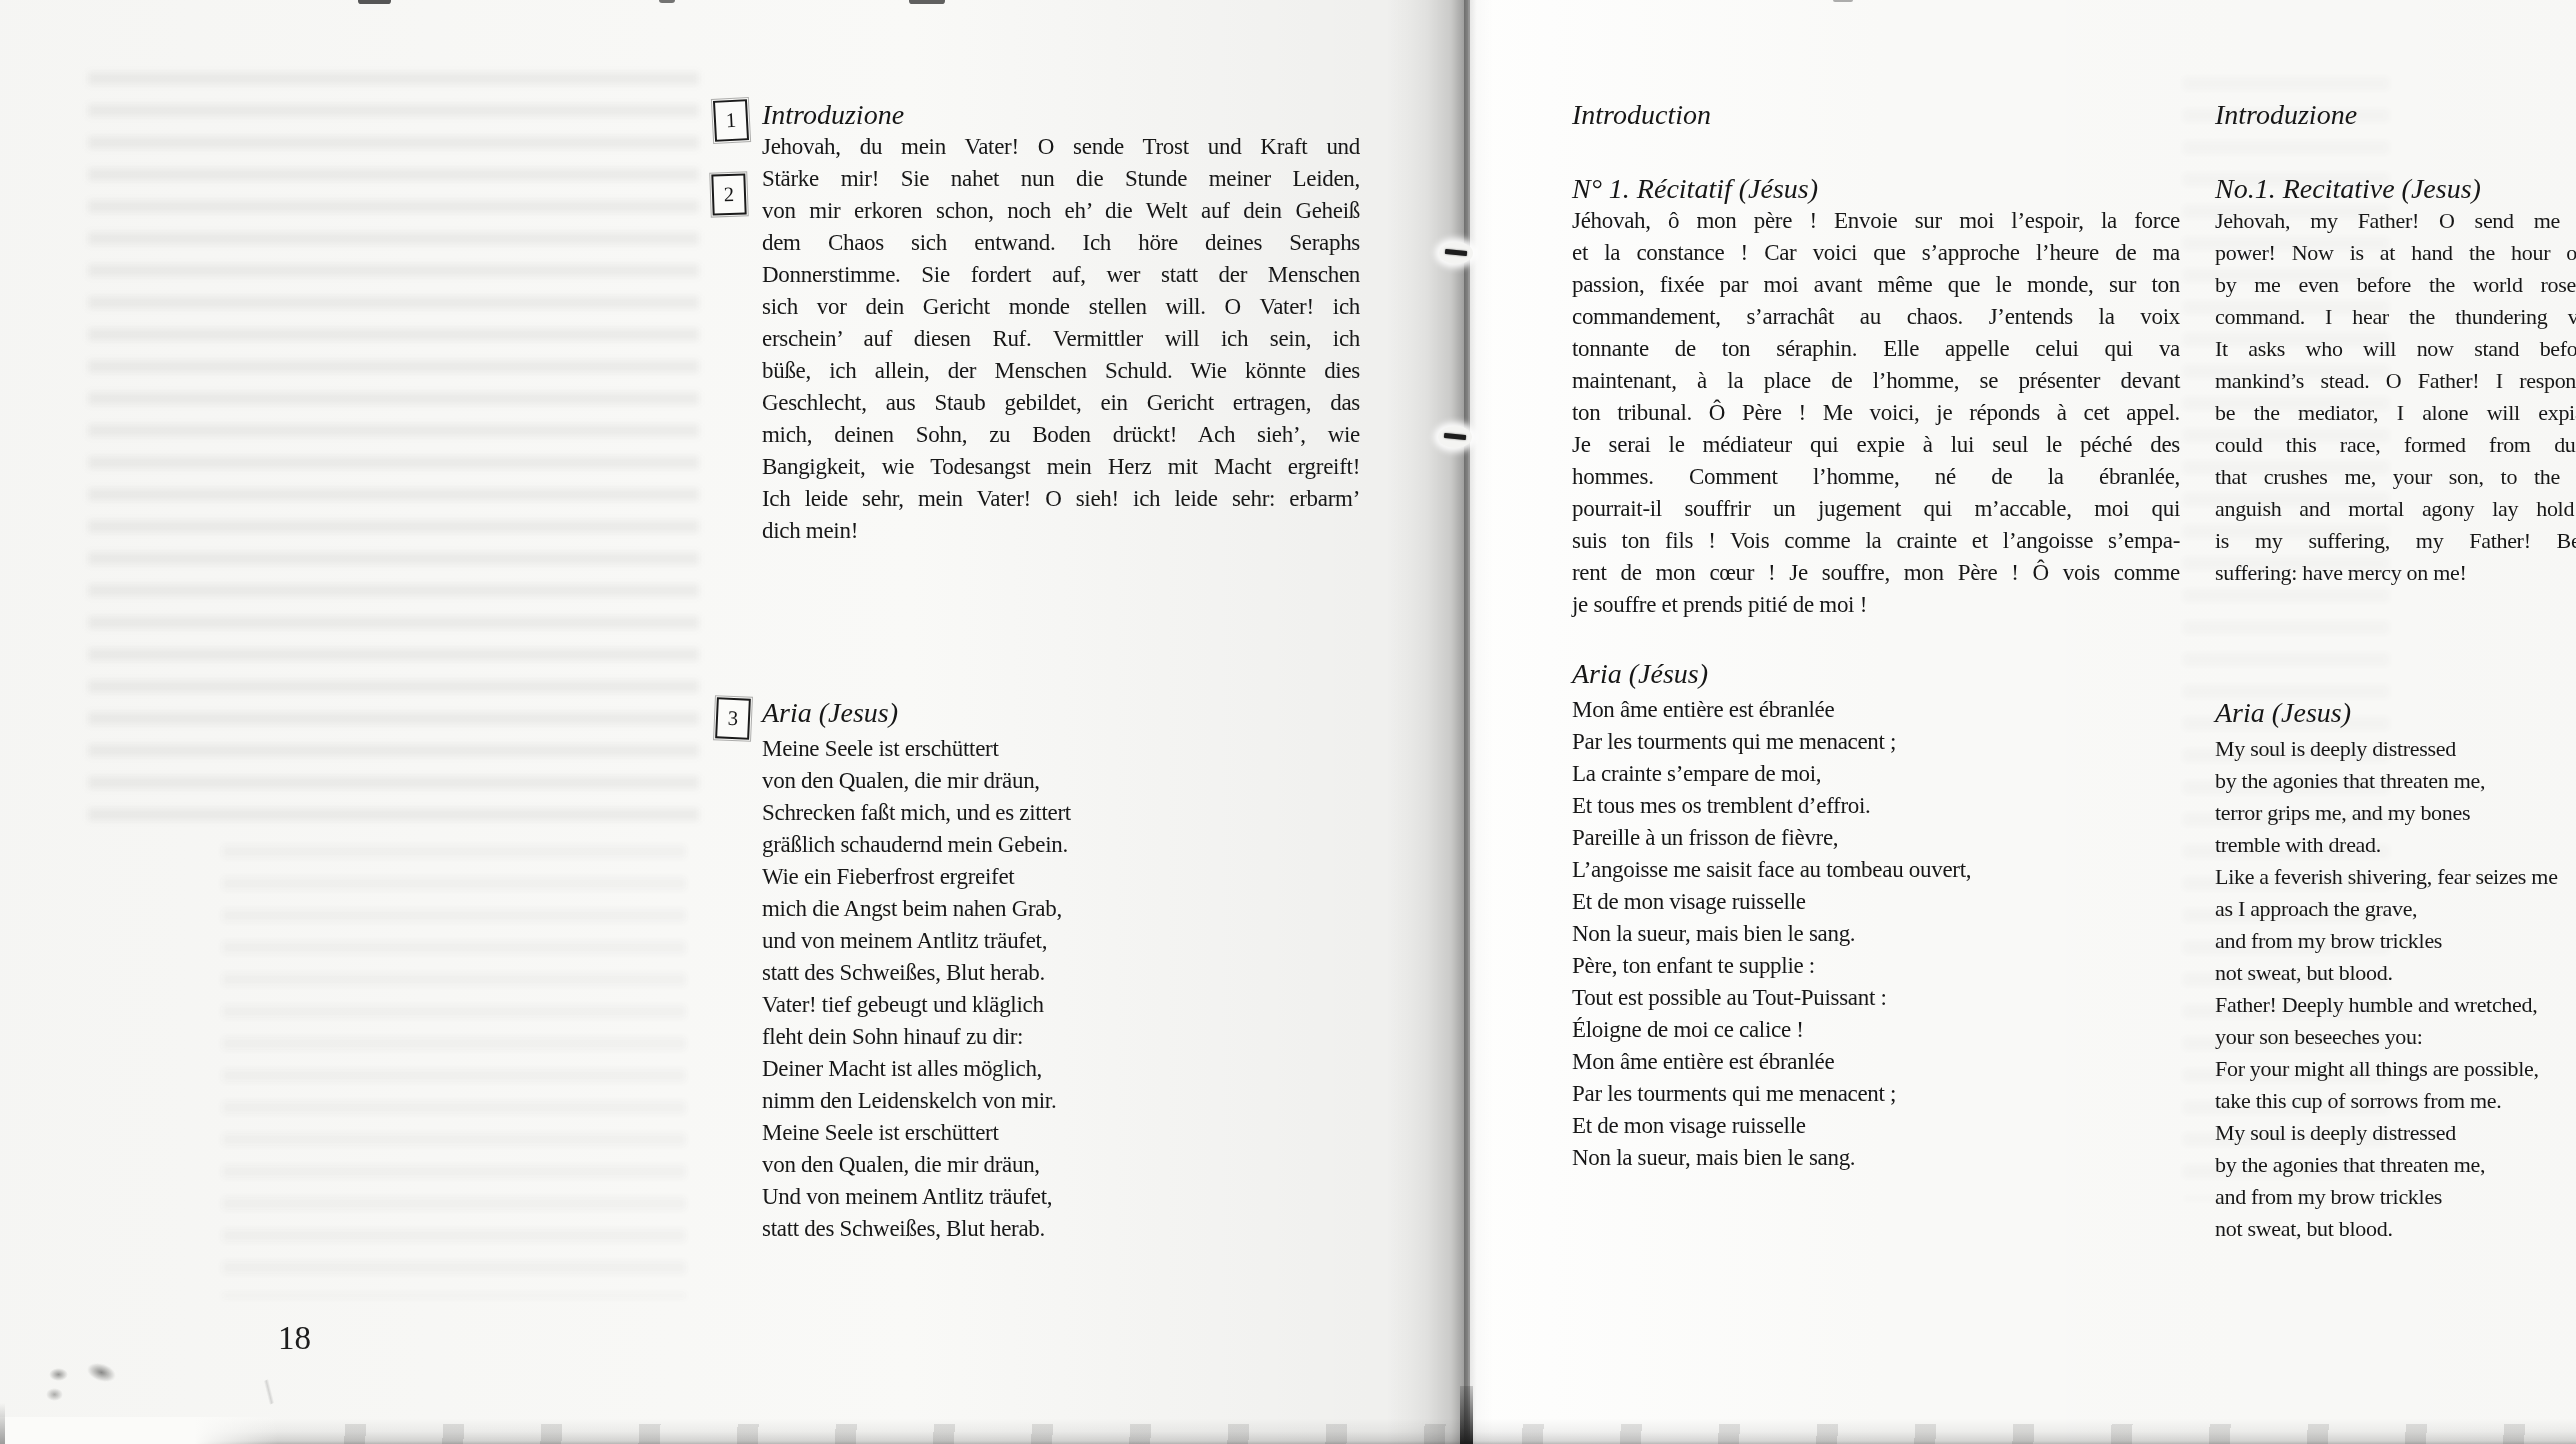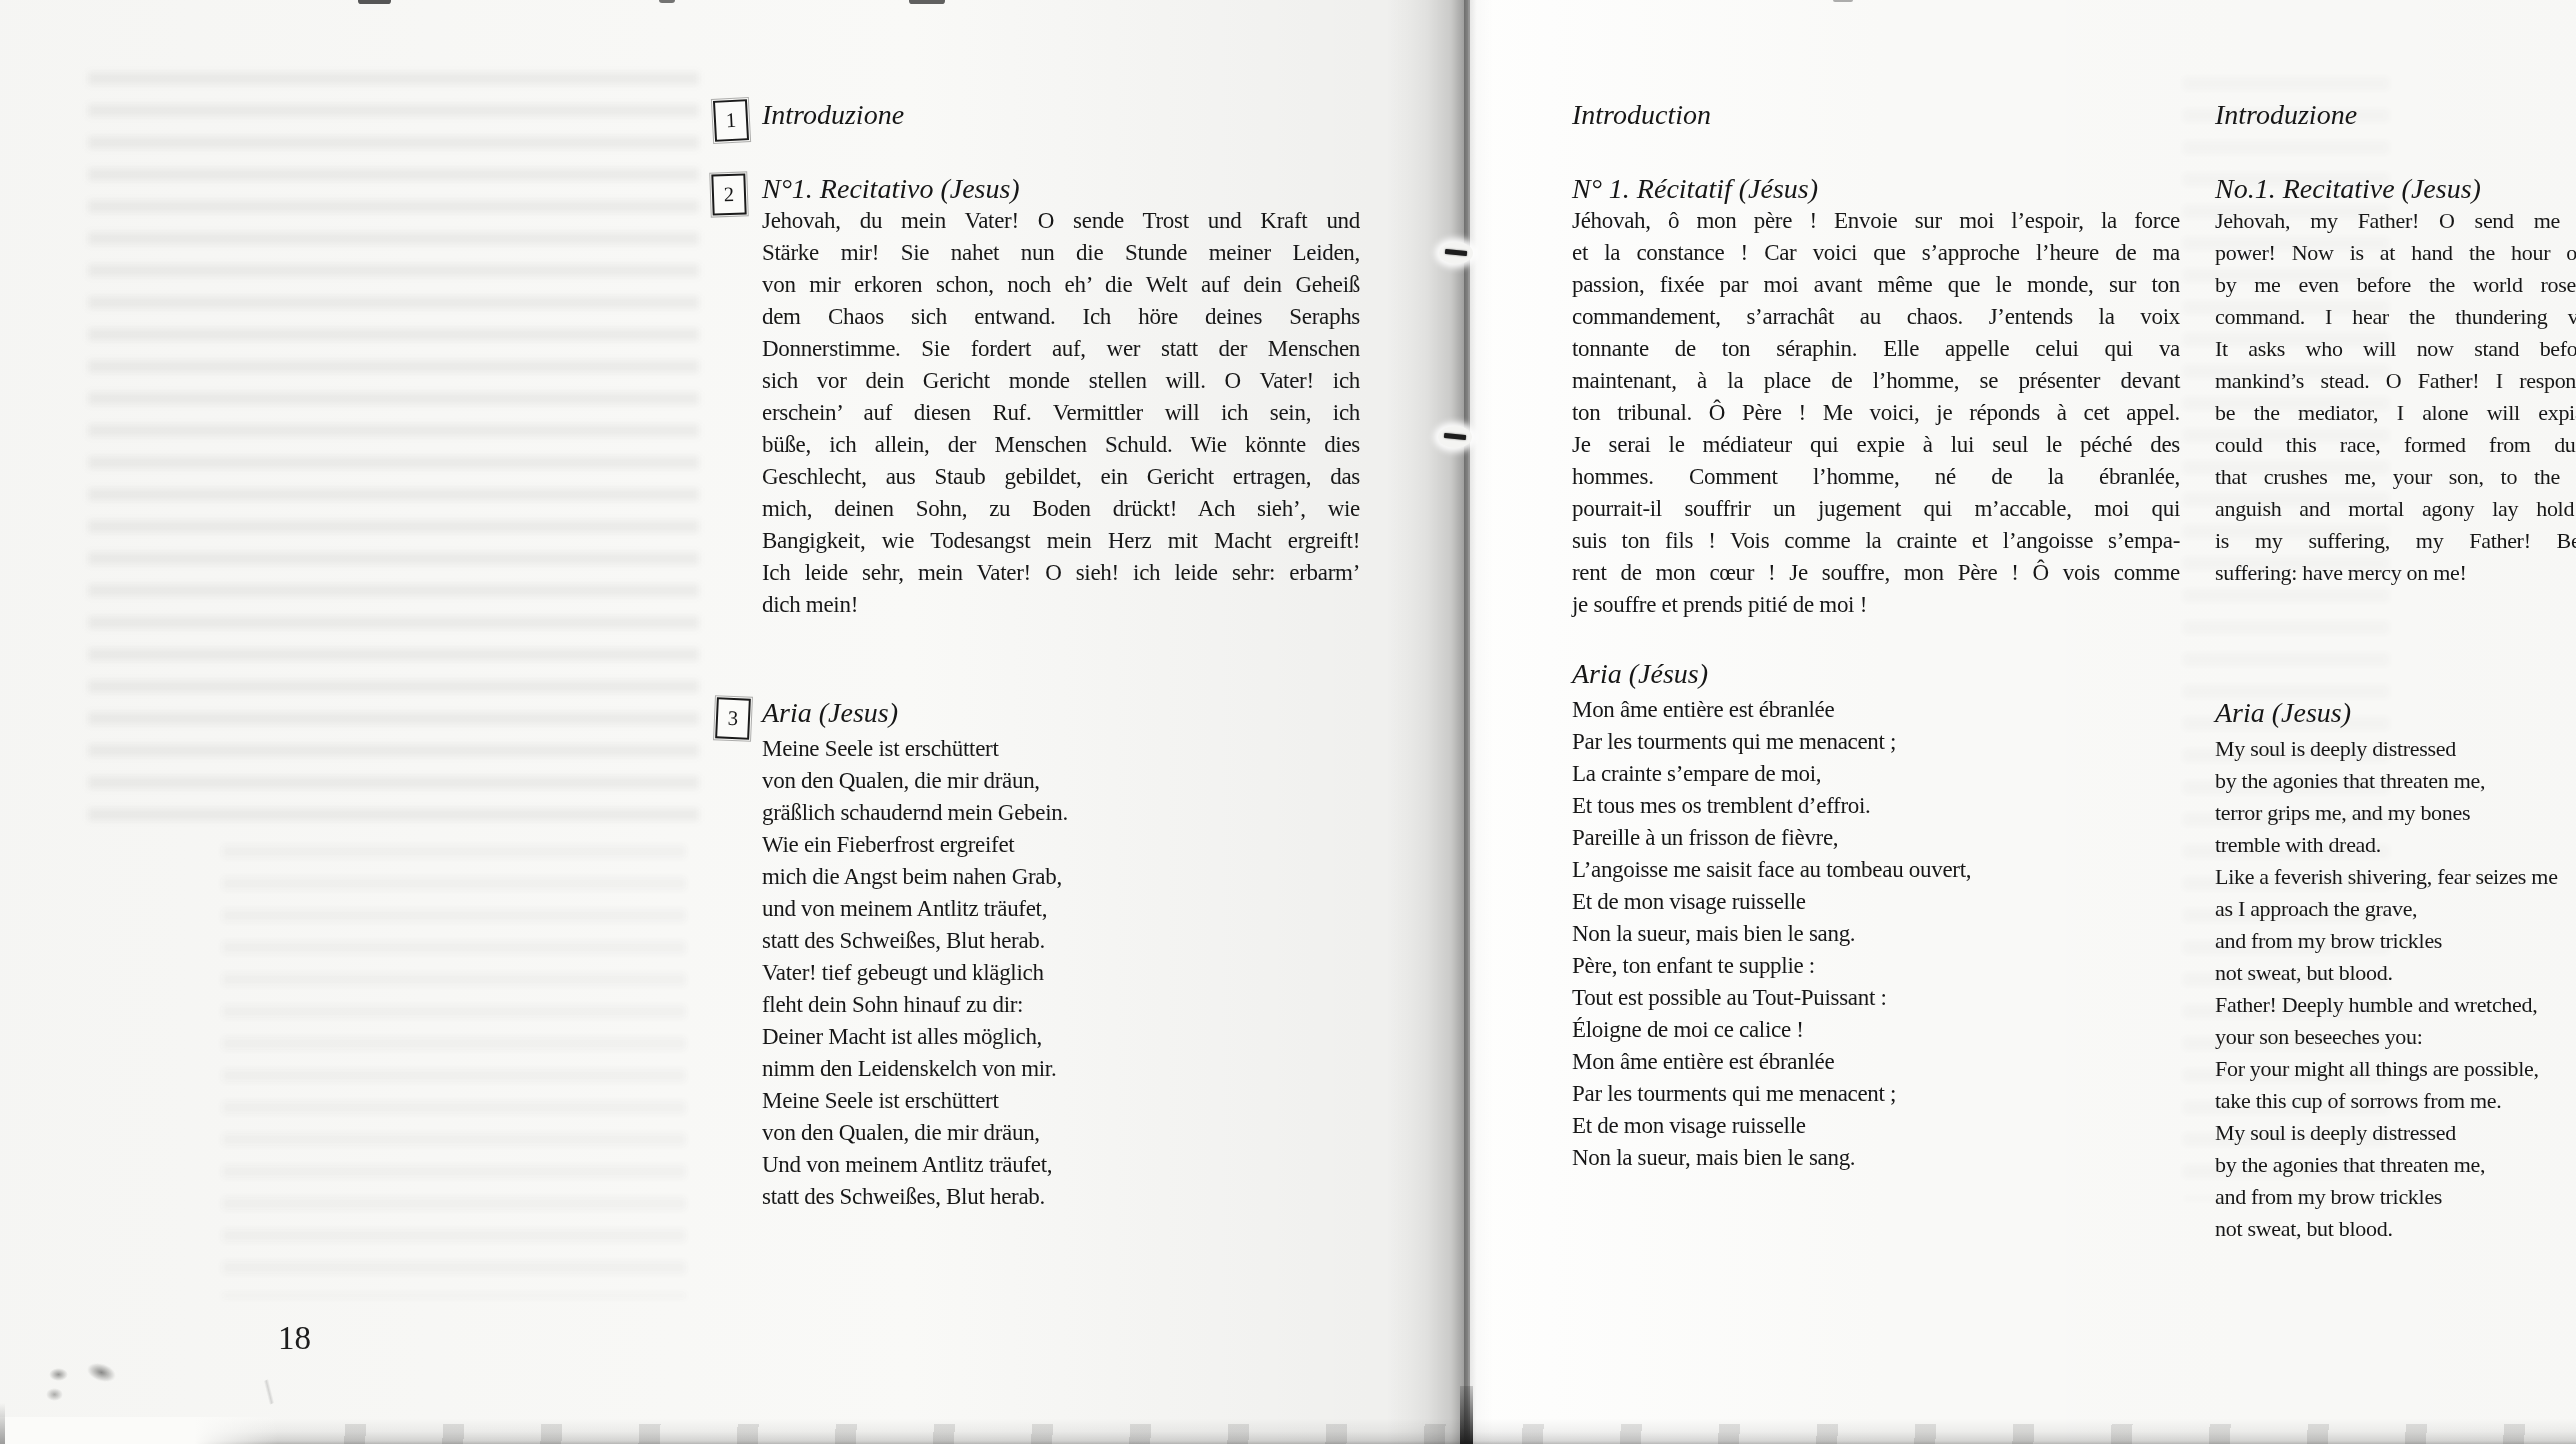--- a/index.html
+++ b/index.html
@@ -116,7 +116,6 @@
 
 <section class="block" id="de-a">
   <div class="heading">Introduzione</div>
-  <div class="heading h2">N°1. Recitativo (Jesus)</div>
   <div class="lines justified">
       <div class="line">Jehovah, du mein Vater! O sende Trost und Kraft und</div>
       <div class="line">Stärke mir! Sie nahet nun die Stunde meiner Leiden,</div>

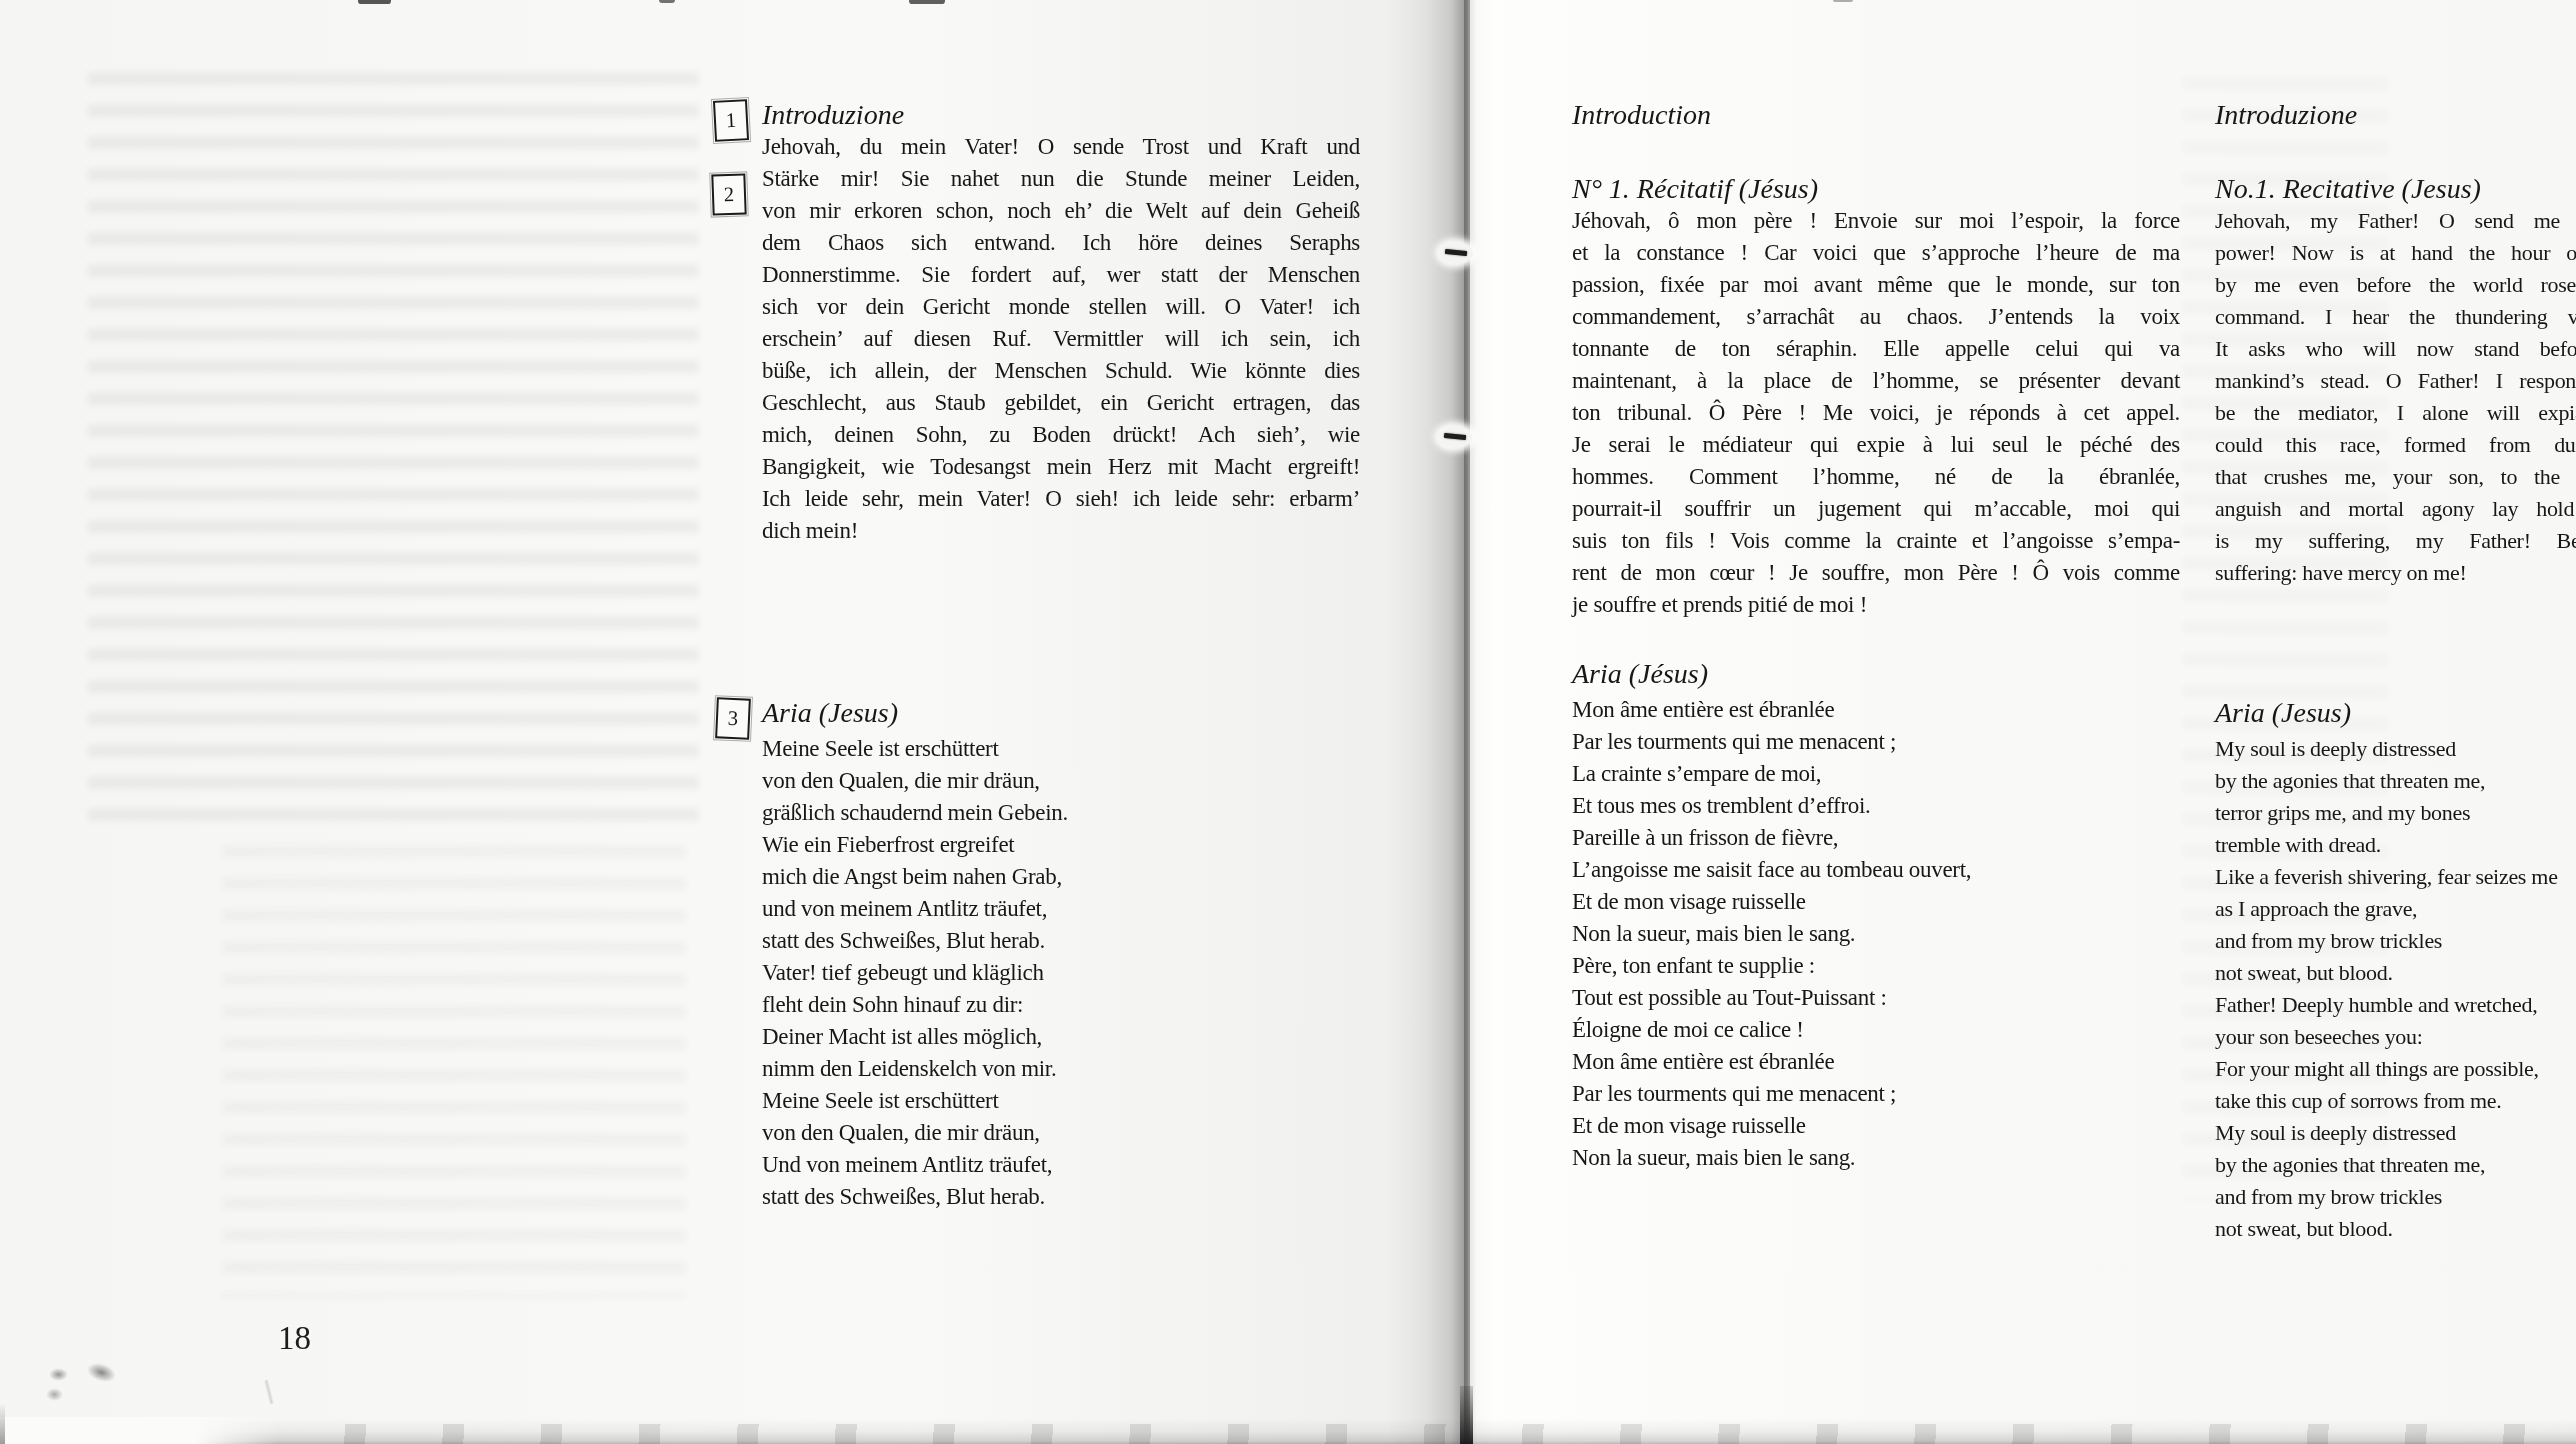--- a/index.html
+++ b/index.html
@@ -137,6 +137,7 @@
   <div class="lines poem">
       <div class="line">Meine Seele ist erschüttert</div>
       <div class="line">von den Qualen, die mir dräun,</div>
+      <div class="line">Schrecken faßt mich, und es zittert</div>
       <div class="line">gräßlich schaudernd mein Gebein.</div>
       <div class="line">Wie ein Fieberfrost ergreifet</div>
       <div class="line">mich die Angst beim nahen Grab,</div>

